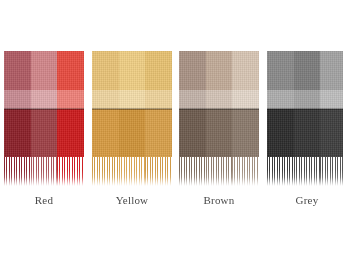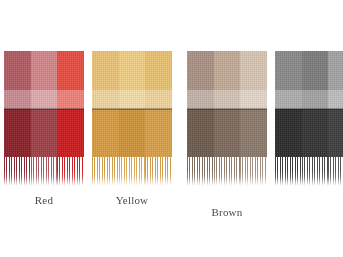--- a/index.html
+++ b/index.html
@@ -31,7 +31,7 @@
   }
   .swatch.s0{margin-left:4px;}
   .swatch.s1{margin-left:8px;}
-  .swatch.s2{margin-left:15px;gap:12px;}
+  .swatch.s2{margin-left:7px;}
   .swatch.s3{margin-left:8px;}
 
   .scarf{

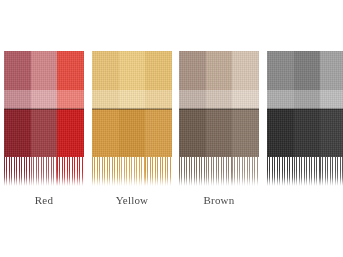--- a/index.html
+++ b/index.html
@@ -236,6 +236,7 @@
           <div class="fr f2" style="background-image: repeating-linear-gradient(90deg, rgb(85, 85, 85) 0px, rgb(85, 85, 85) 1px, rgba(255, 255, 255, 0) 1px, rgba(255, 255, 255, 0) 2px, rgb(85, 85, 85) 2px, rgb(85, 85, 85) 3px, rgba(255, 255, 255, 0) 3px, rgba(255, 255, 255, 0) 5px); mask-image: linear-gradient(rgb(0, 0, 0) 0%, rgb(0, 0, 0) 45%, rgba(0, 0, 0, 0.8) 70%, rgba(0, 0, 0, 0.25) 90%, rgba(0, 0, 0, 0) 100%);"></div>
         </div>
       </div>
+      <div class="label">Grey</div>
     </div>
   </div>
 

